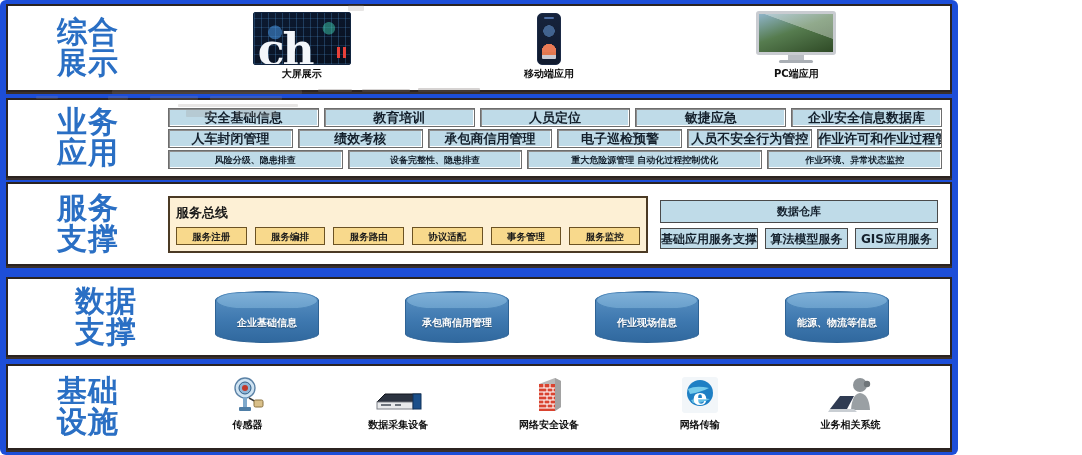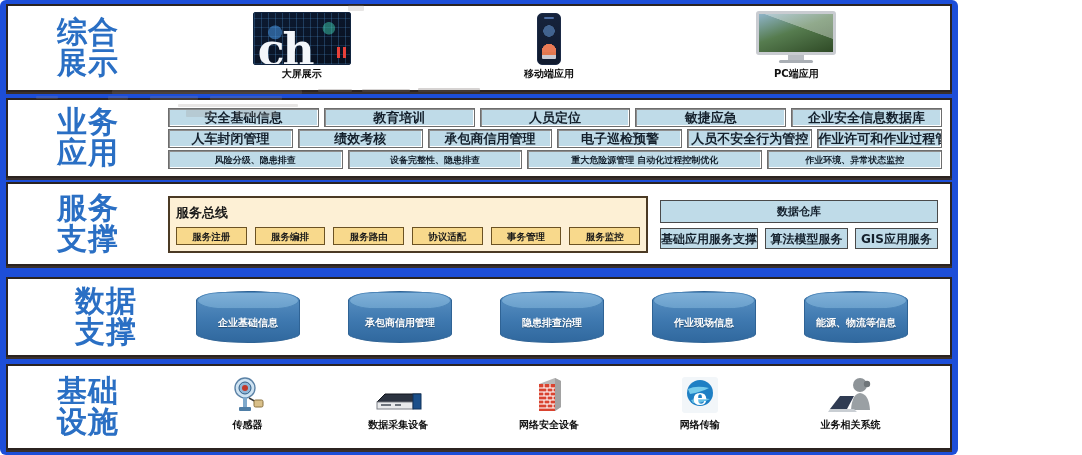--- a/index.html
+++ b/index.html
@@ -442,9 +442,6 @@
           </div>
         <div class="cyl">
             <span class="cyl-label">承包商信用管理</span>
-          </div>
-        <div class="cyl">
-            <span class="cyl-label">隐患排查治理</span>
           </div>
         <div class="cyl">
             <span class="cyl-label">作业现场信息</span>

